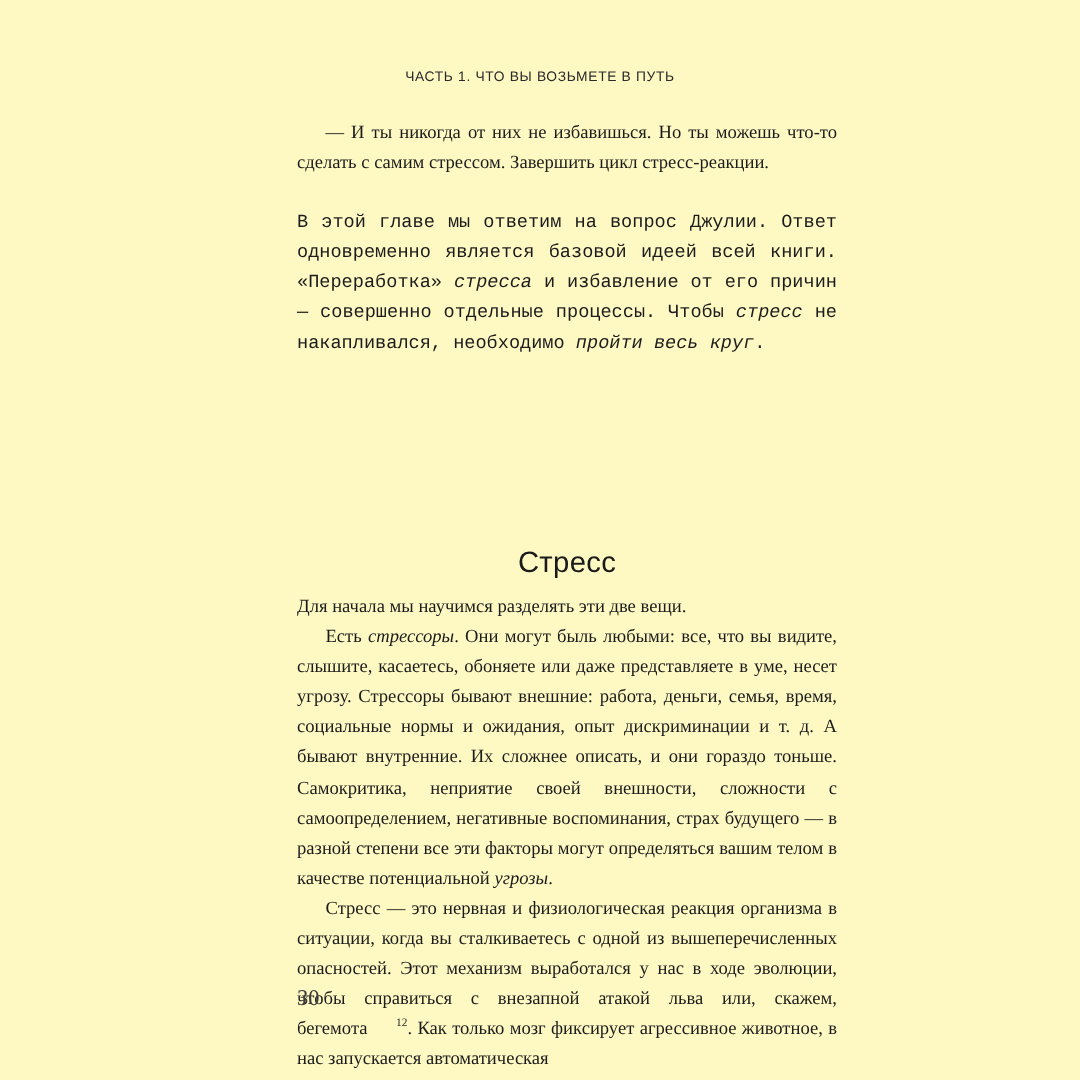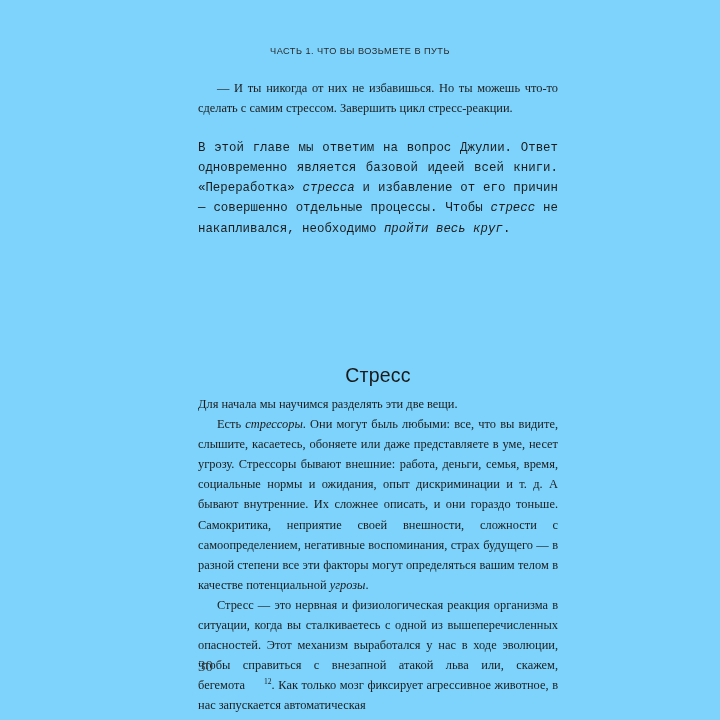--- a/index.html
+++ b/index.html
@@ -21,7 +21,7 @@
     position: relative;
     width: 720px;
     height: 720px;
-    background: #7dd3fc;
+    background: #fef9c3;
     box-sizing: border-box;
   }
 

